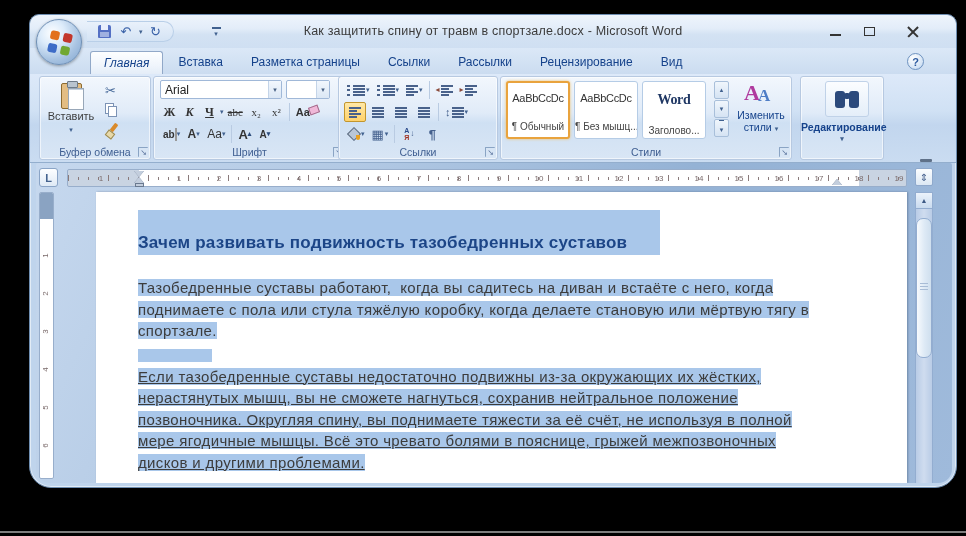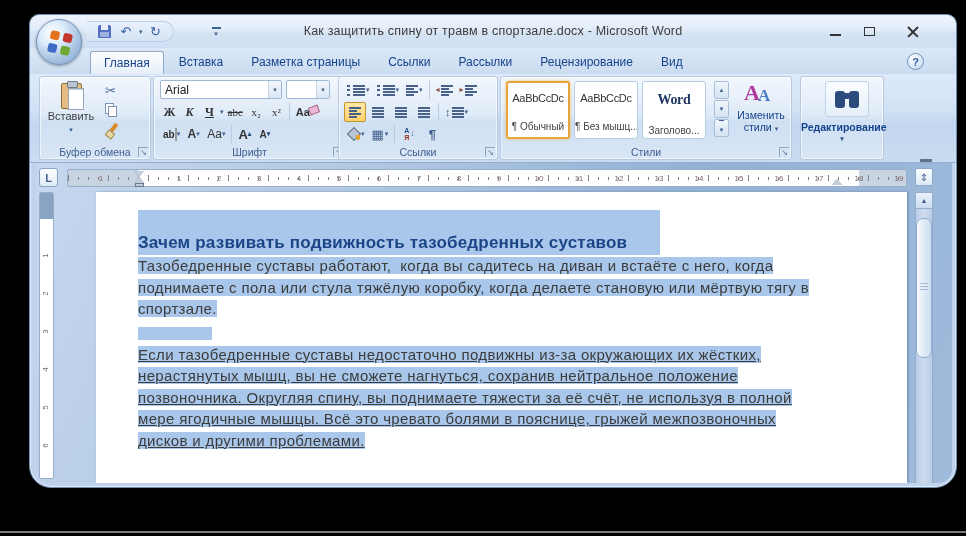--- a/index.html
+++ b/index.html
@@ -55,7 +55,7 @@
   .tabs { position:absolute; left:60px; top:3px; height:23px; display:flex; gap:2px; }
   .tab { padding:4px 13px 0 13px; font-size:12px; color:#15428b; height:23px; }
   .tab.active { background:linear-gradient(#fdfeff,#f0f5fc 60%,#e4edf8); border:1px solid #91a8c8;
-    border-bottom:none; border-radius:3px 3px 0 0; }
+    border-bottom:none; border-radius:3px 3px 0 0;font-style:italic; }
   .help-btn { position:absolute; right:32px; top:5px; width:17px; height:17px; border-radius:50%;
     background:radial-gradient(circle at 35% 30%, #ffffff, #d3e3f5 70%, #9cbade); border:1px solid #6f93c0;
     color:#2c5aa0; font-size:11px; font-weight:bold; text-align:center; line-height:16px; }

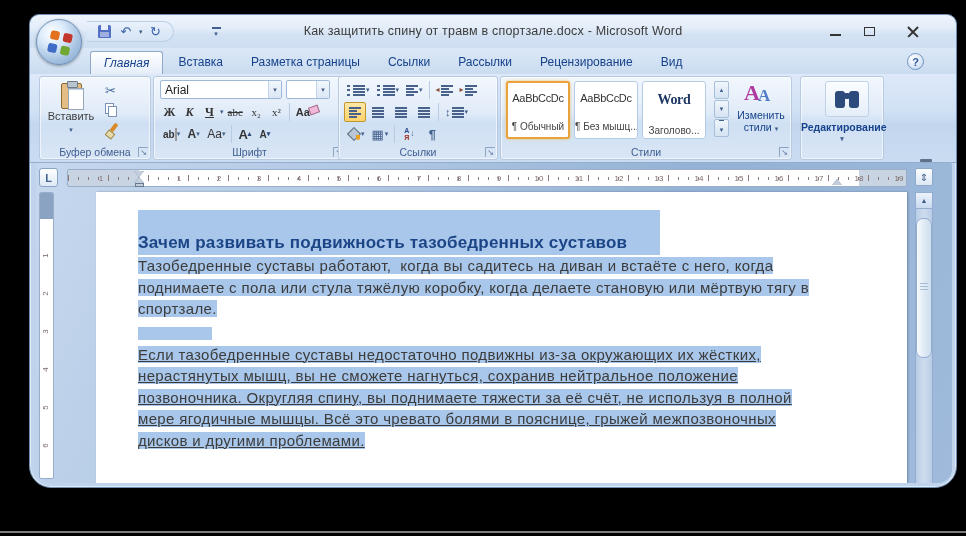--- a/index.html
+++ b/index.html
@@ -226,7 +226,7 @@
   .textcol { position:absolute; left:42px; top:18px; width:725px; }
   .hblock { width:522px; background:#a9c7ea; padding-top:20px; }
   .doc-heading { font-size:17px; font-weight:bold; color:#1c4587; line-height:25px; letter-spacing:.2px; }
-  .doc-p { font-size:15px; color:#3c3c3c; line-height:21.5px; letter-spacing:.35px;
+  .doc-p { margin-top:22px; font-size:15px; color:#3c3c3c; line-height:21.5px; letter-spacing:.35px;
     white-space:pre-wrap; }
   .doc-p .sel { background:#a9c7ea; }
   .sel-band { width:74px; height:13px; background:#a9c7ea; margin-top:7px; }

